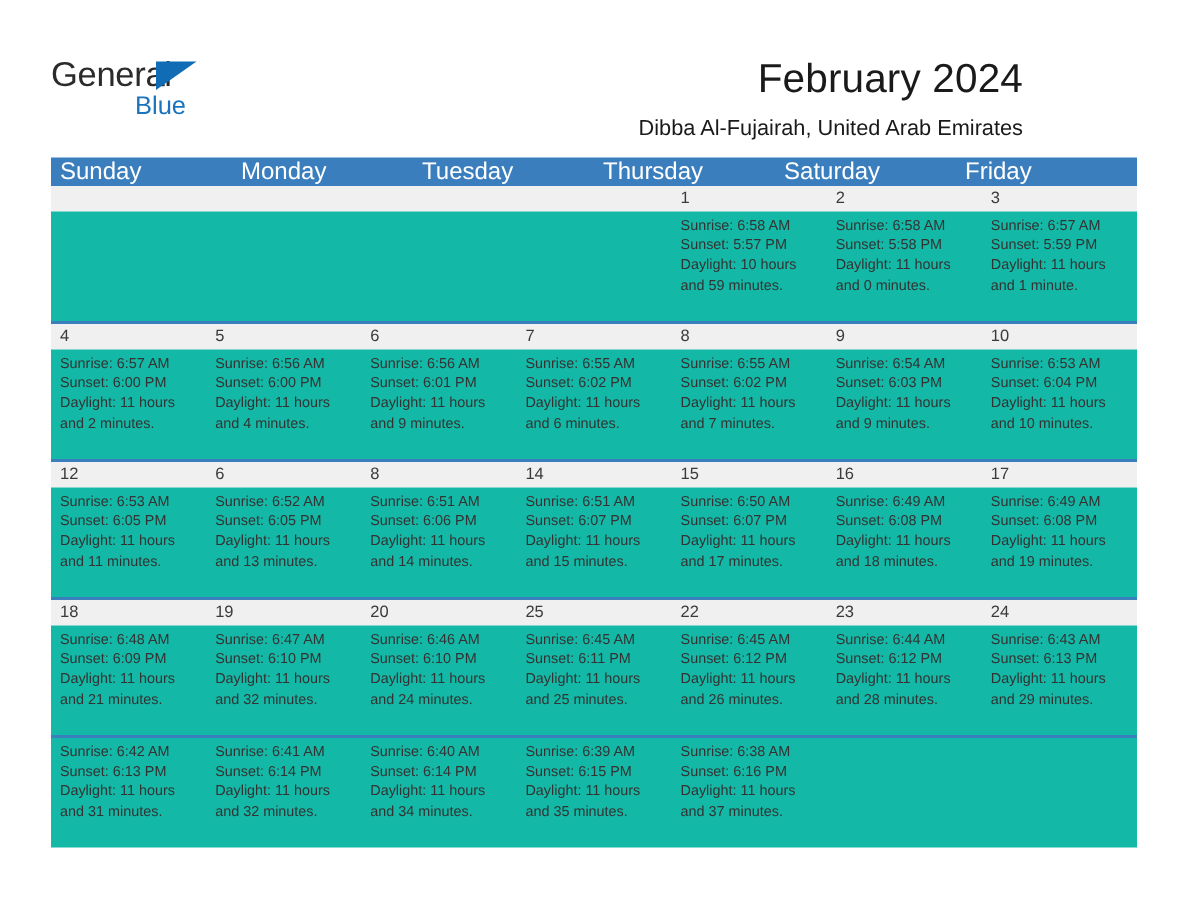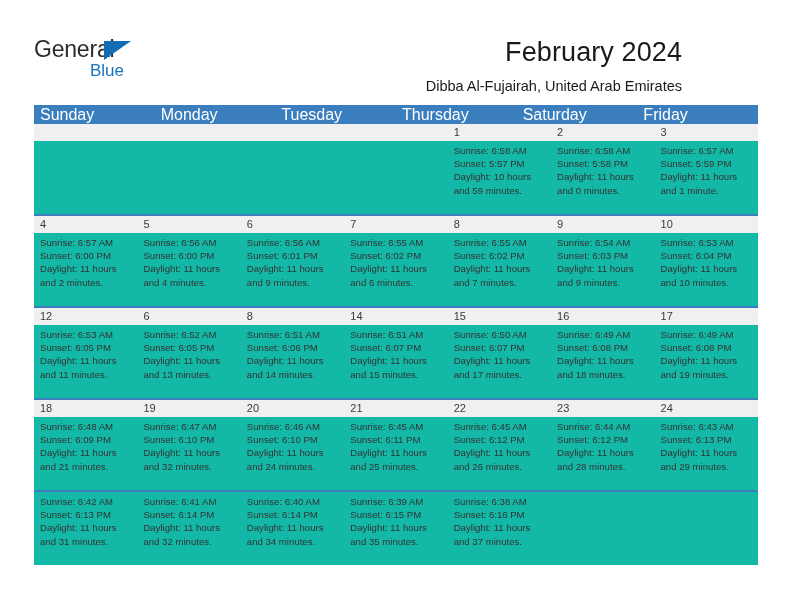--- a/index.html
+++ b/index.html
@@ -316,7 +316,7 @@
             <div class="daynum">18</div>
             <div class="daynum">19</div>
             <div class="daynum">20</div>
-            <div class="daynum">21</div>
+            <div class="daynum">25</div>
             <div class="daynum">22</div>
             <div class="daynum">23</div>
             <div class="daynum">24</div>

